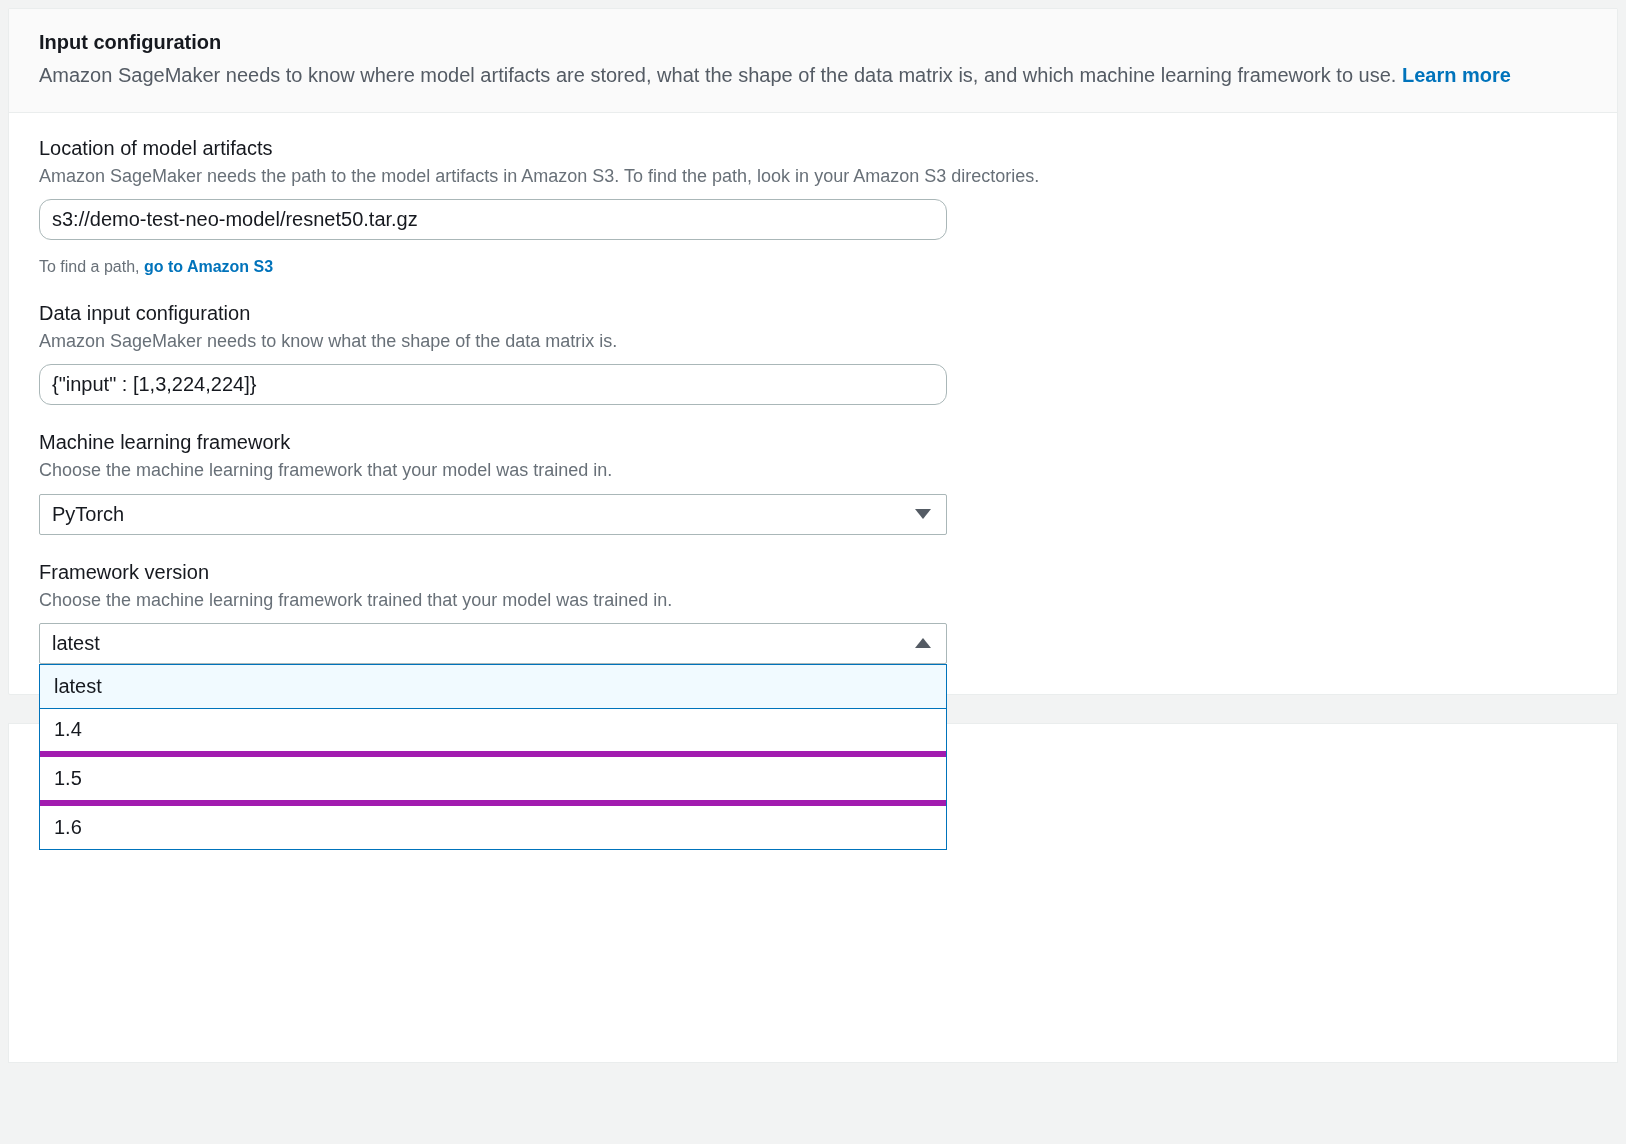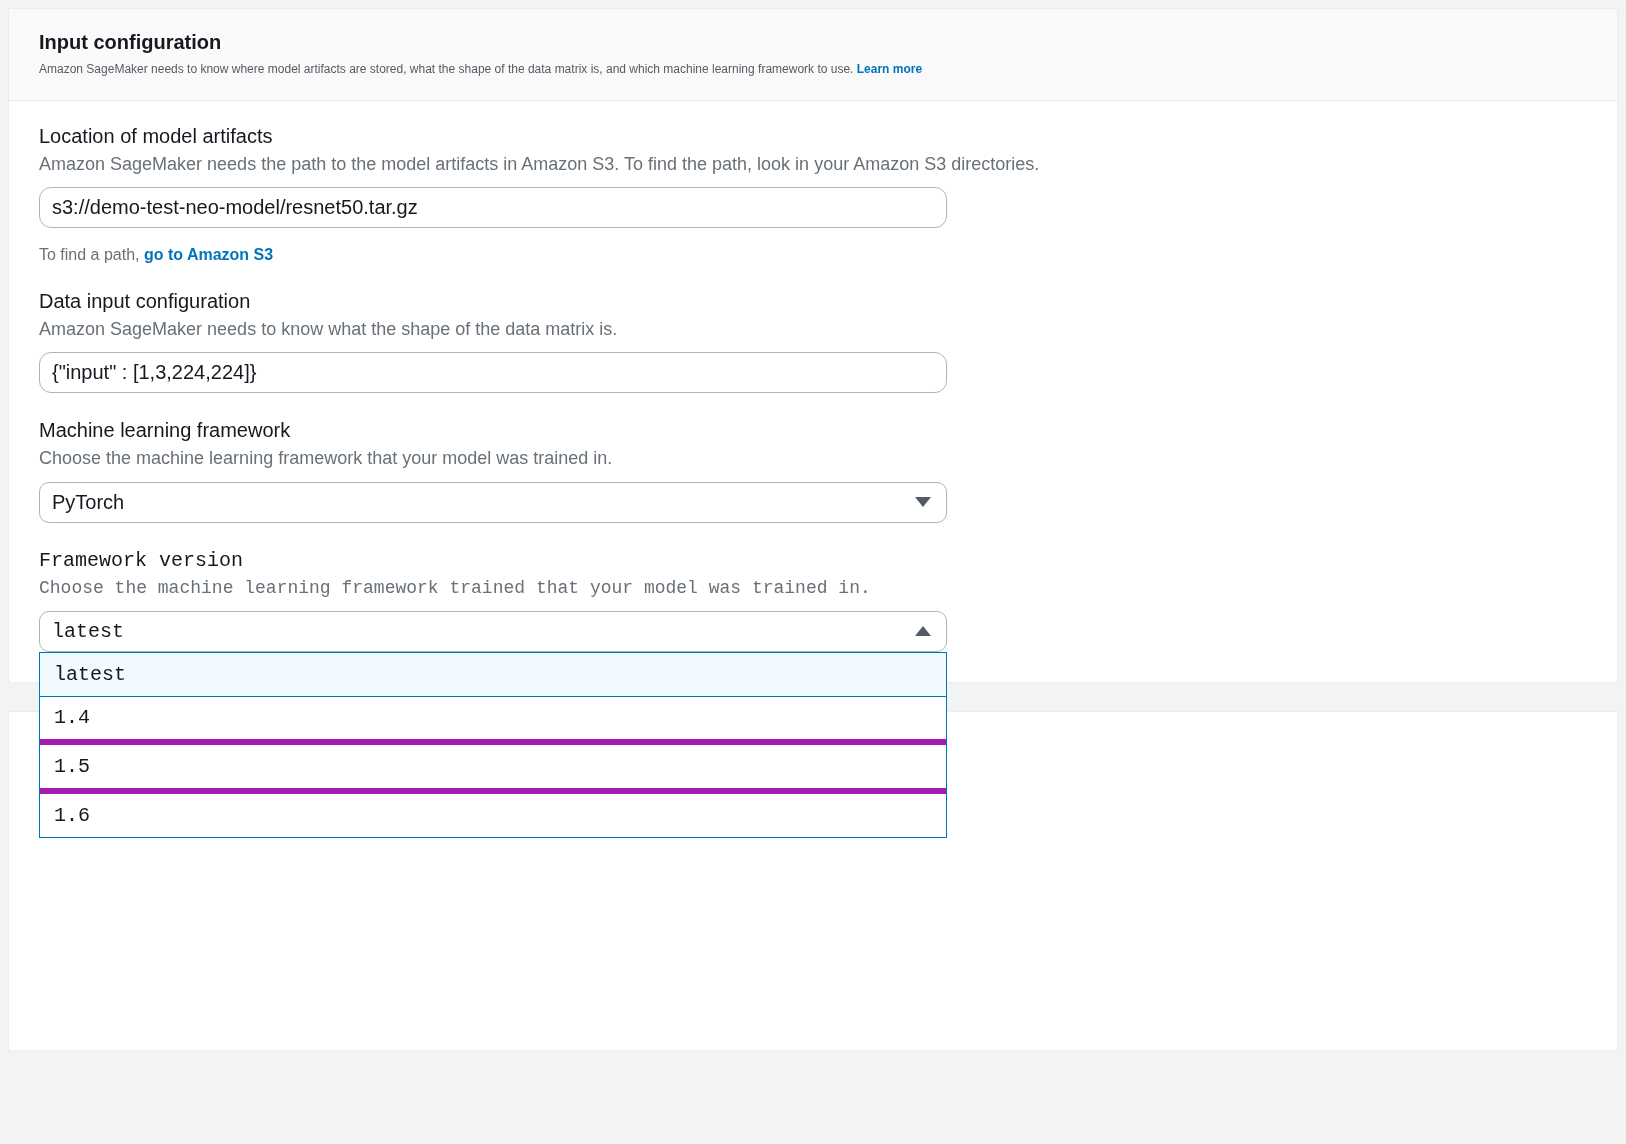--- a/index.html
+++ b/index.html
@@ -26,7 +26,7 @@
     margin-bottom: 6px;
   }
   .panel-desc {
-    font-size: 12px;
+    font-size: 20px;
     color: #545b64;
     line-height: 1.5;
   }

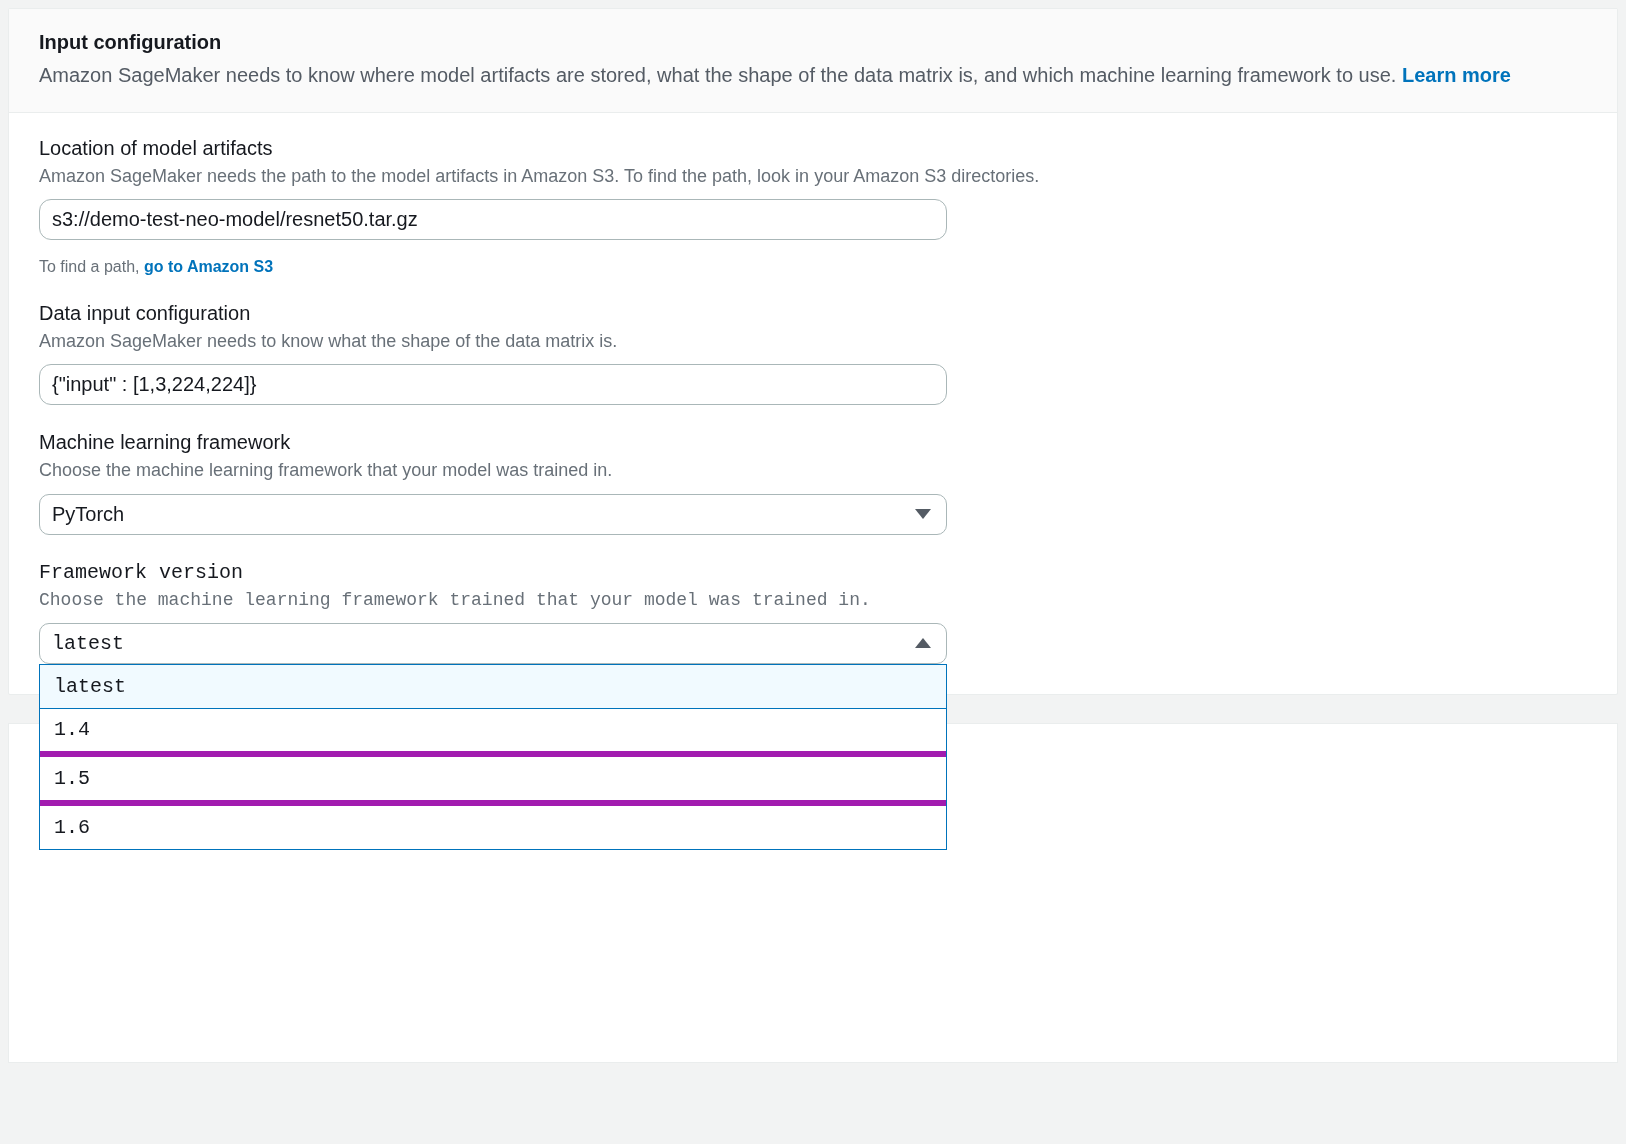--- a/index.html
+++ b/index.html
@@ -80,7 +80,7 @@
     padding: 8px 40px 8px 12px;
     font-size: 20px;
     border: 1px solid #aab7b8;
-    border-radius: 10px;
+    border-radius: 2px;
     background: #fff;
     color: #16191f;
     cursor: pointer;

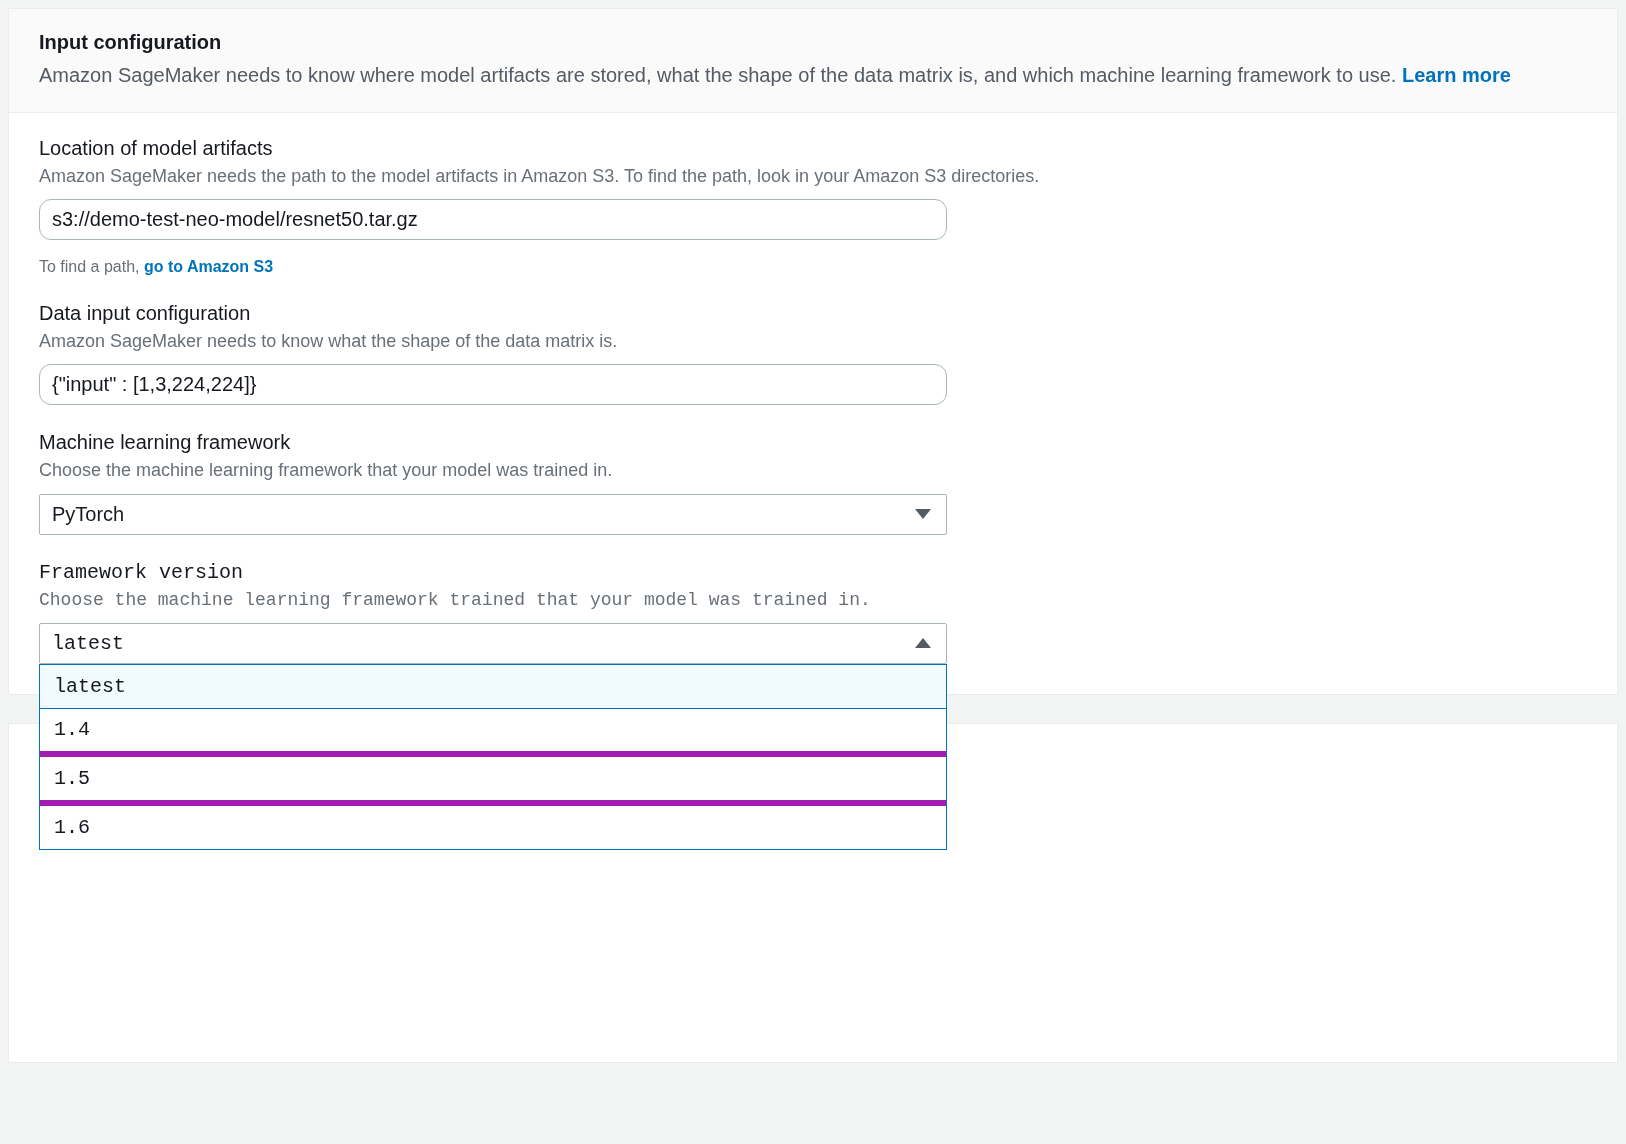--- a/index.html
+++ b/index.html
@@ -41,7 +41,7 @@
   .form-group {
     margin-bottom: 26px;
   }
-  .form-group:last-child { margin-bottom: 0; font-family: Liberation Mono, monospace; }
+  .form-group:last-child { margin-bottom: 0; }
   .form-label {
     font-size: 20px;
     font-weight: 500;

